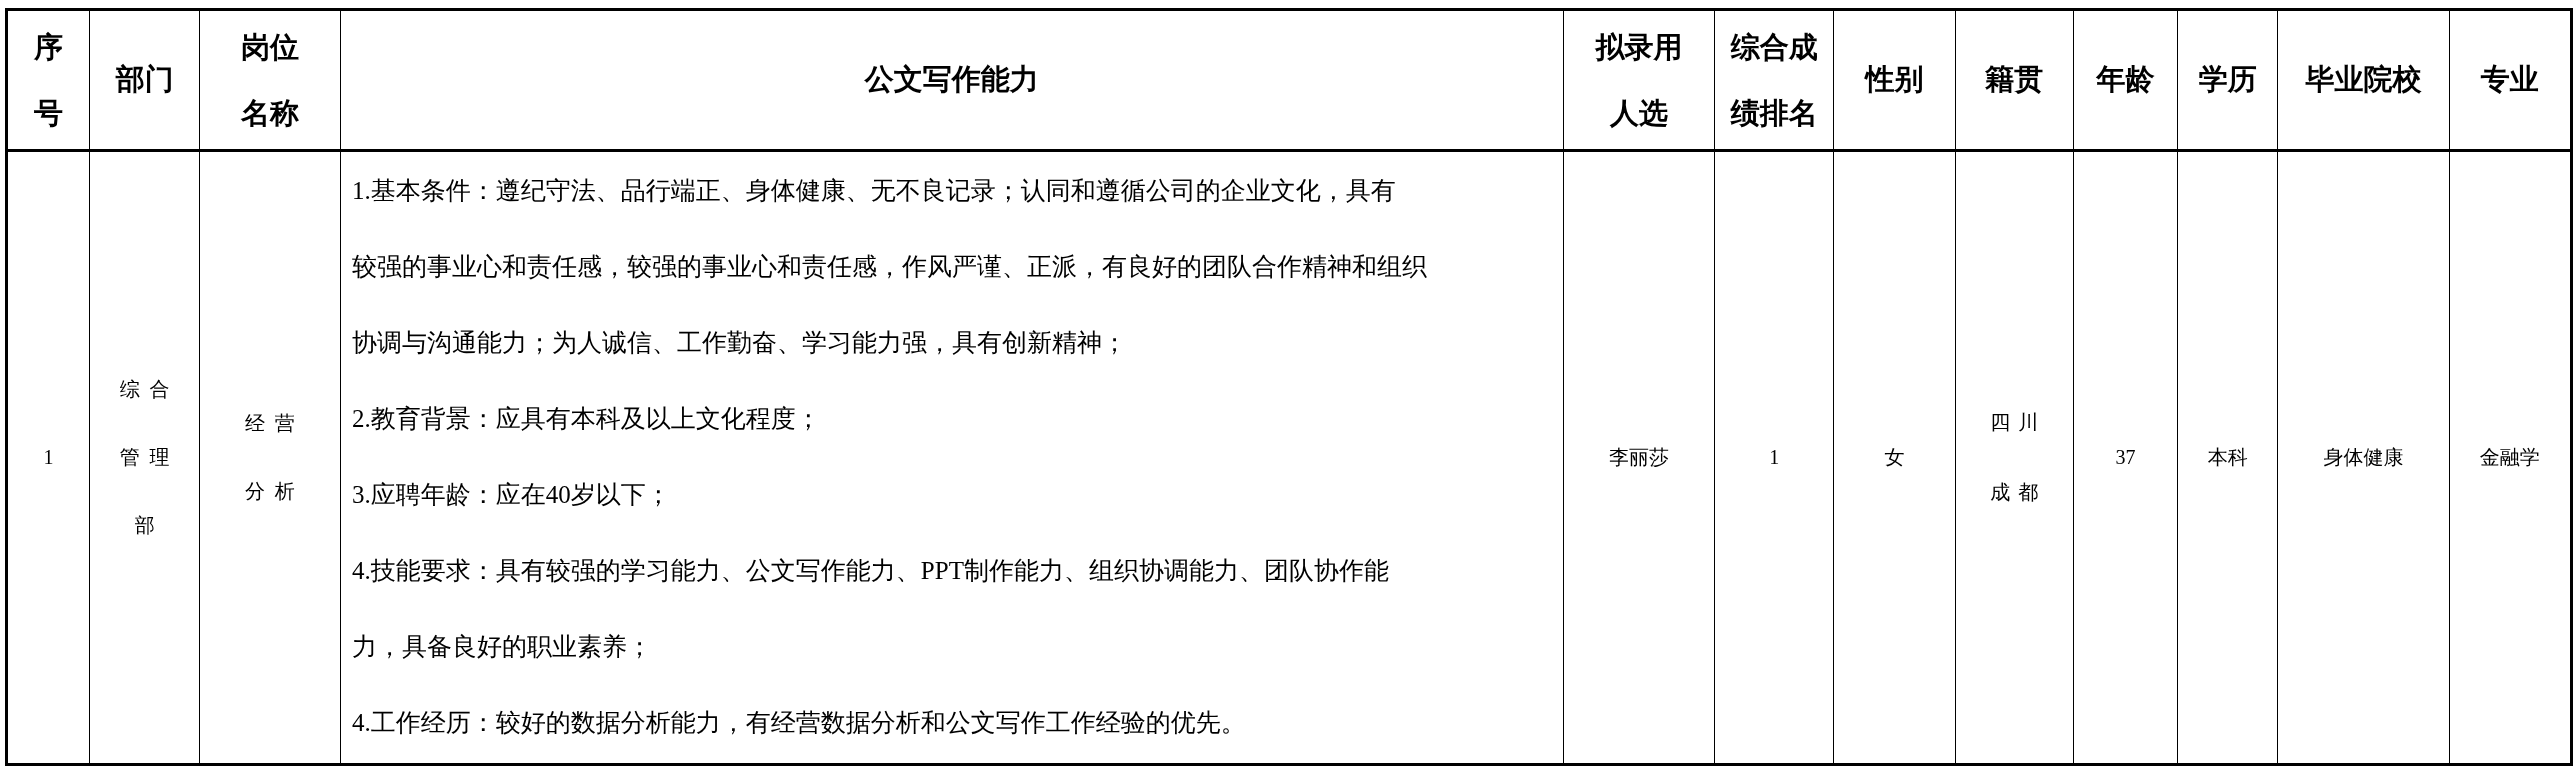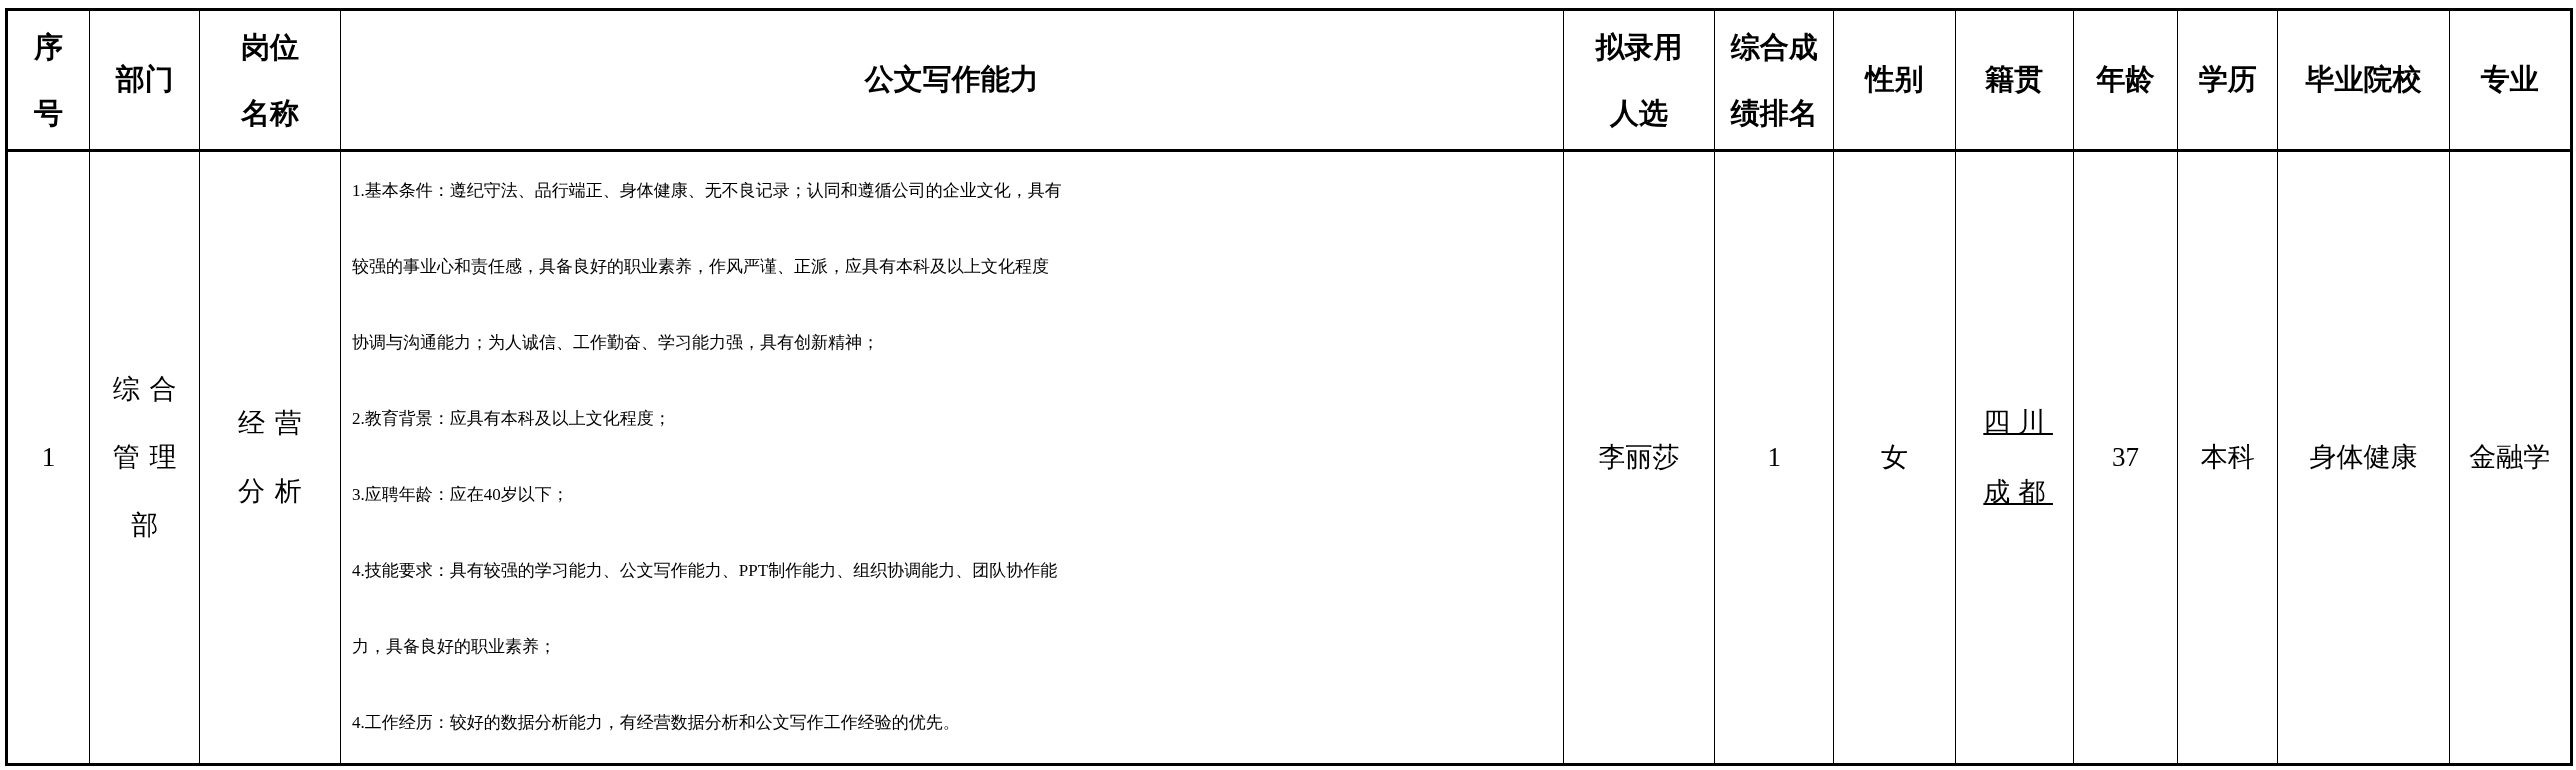--- a/index.html
+++ b/index.html
@@ -54,7 +54,7 @@
     text-align: left;
     vertical-align: middle;
     padding: 0 11.6px;
-    font-size: 17px;
+    font-size: 25px;
   }
   td.req .req-line {
     display: block;

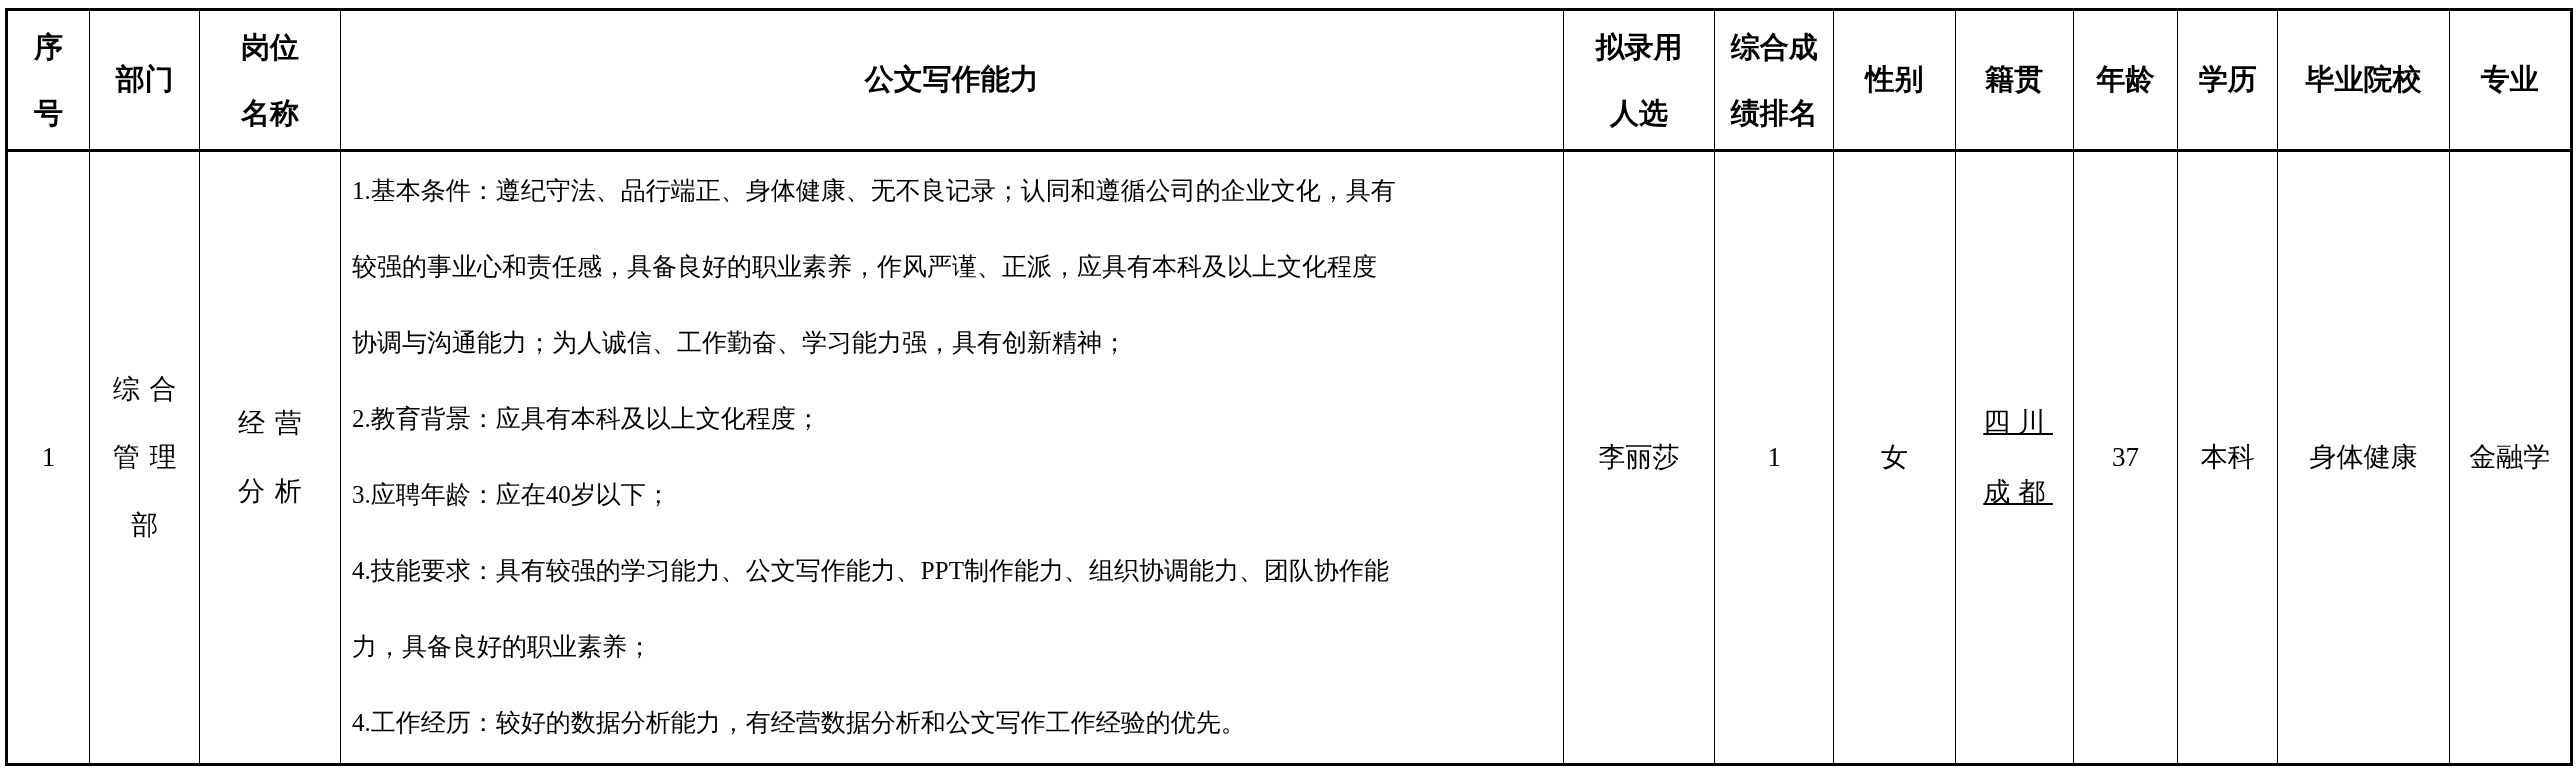--- a/index.html
+++ b/index.html
@@ -151,7 +151,7 @@
         </td>
         <td class="req">
           <span class="req-line">1.基本条件：遵纪守法、品行端正、身体健康、无不良记录；认同和遵循公司的企业文化，具有</span>
-          <span class="req-line">较强的事业心和责任感，具备良好的职业素养，作风严谨、正派，应具有本科及以上文化程度</span>
+          <span class="req-line">较强的事业心和责任感，较强的事业心和责任感，作风严谨、正派，有良好的团队合作精神和组织</span>
           <span class="req-line">协调与沟通能力；为人诚信、工作勤奋、学习能力强，具有创新精神；</span>
           <span class="req-line">2.教育背景：应具有本科及以上文化程度；</span>
           <span class="req-line">3.应聘年龄：应在40岁以下；</span>

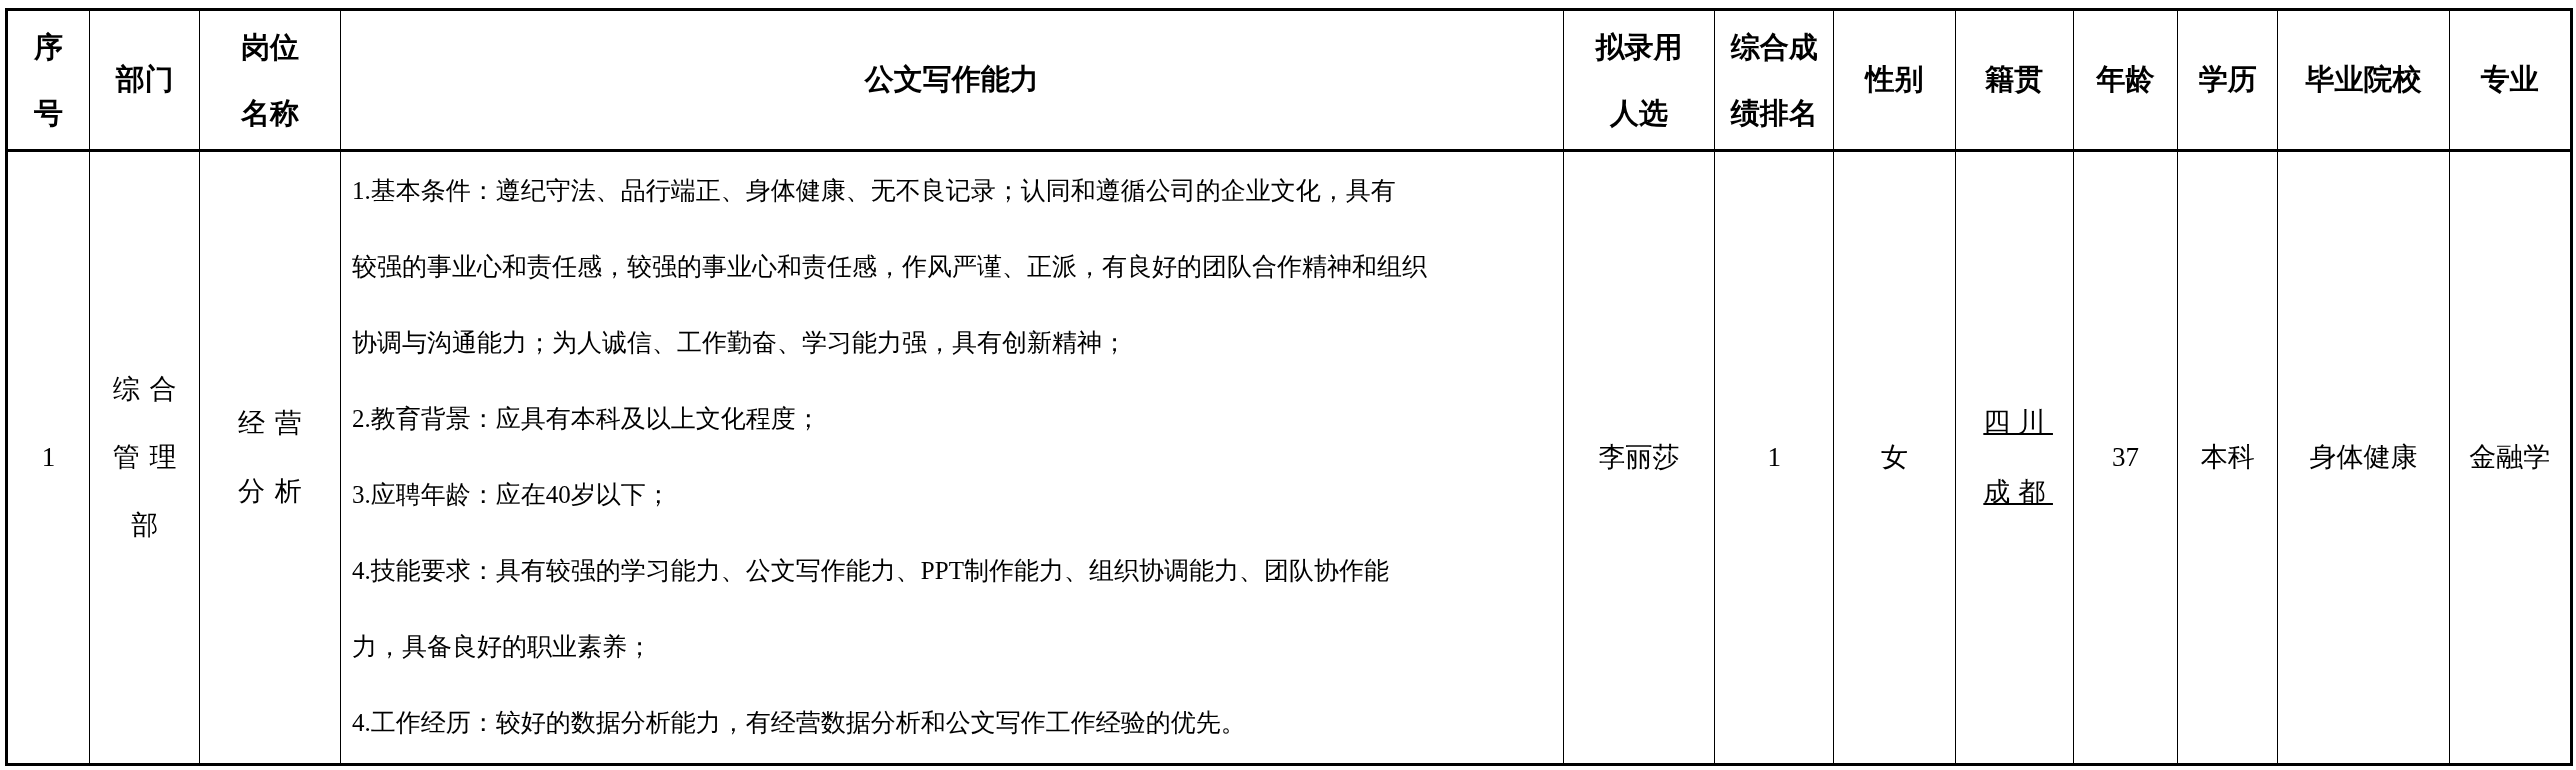--- a/index.html
+++ b/index.html
@@ -39,7 +39,7 @@
     height: 138px;
   }
   tbody td {
-    font-size: 27px;
+    font-size: 20px;
     font-weight: normal;
     height: 611px;
   }

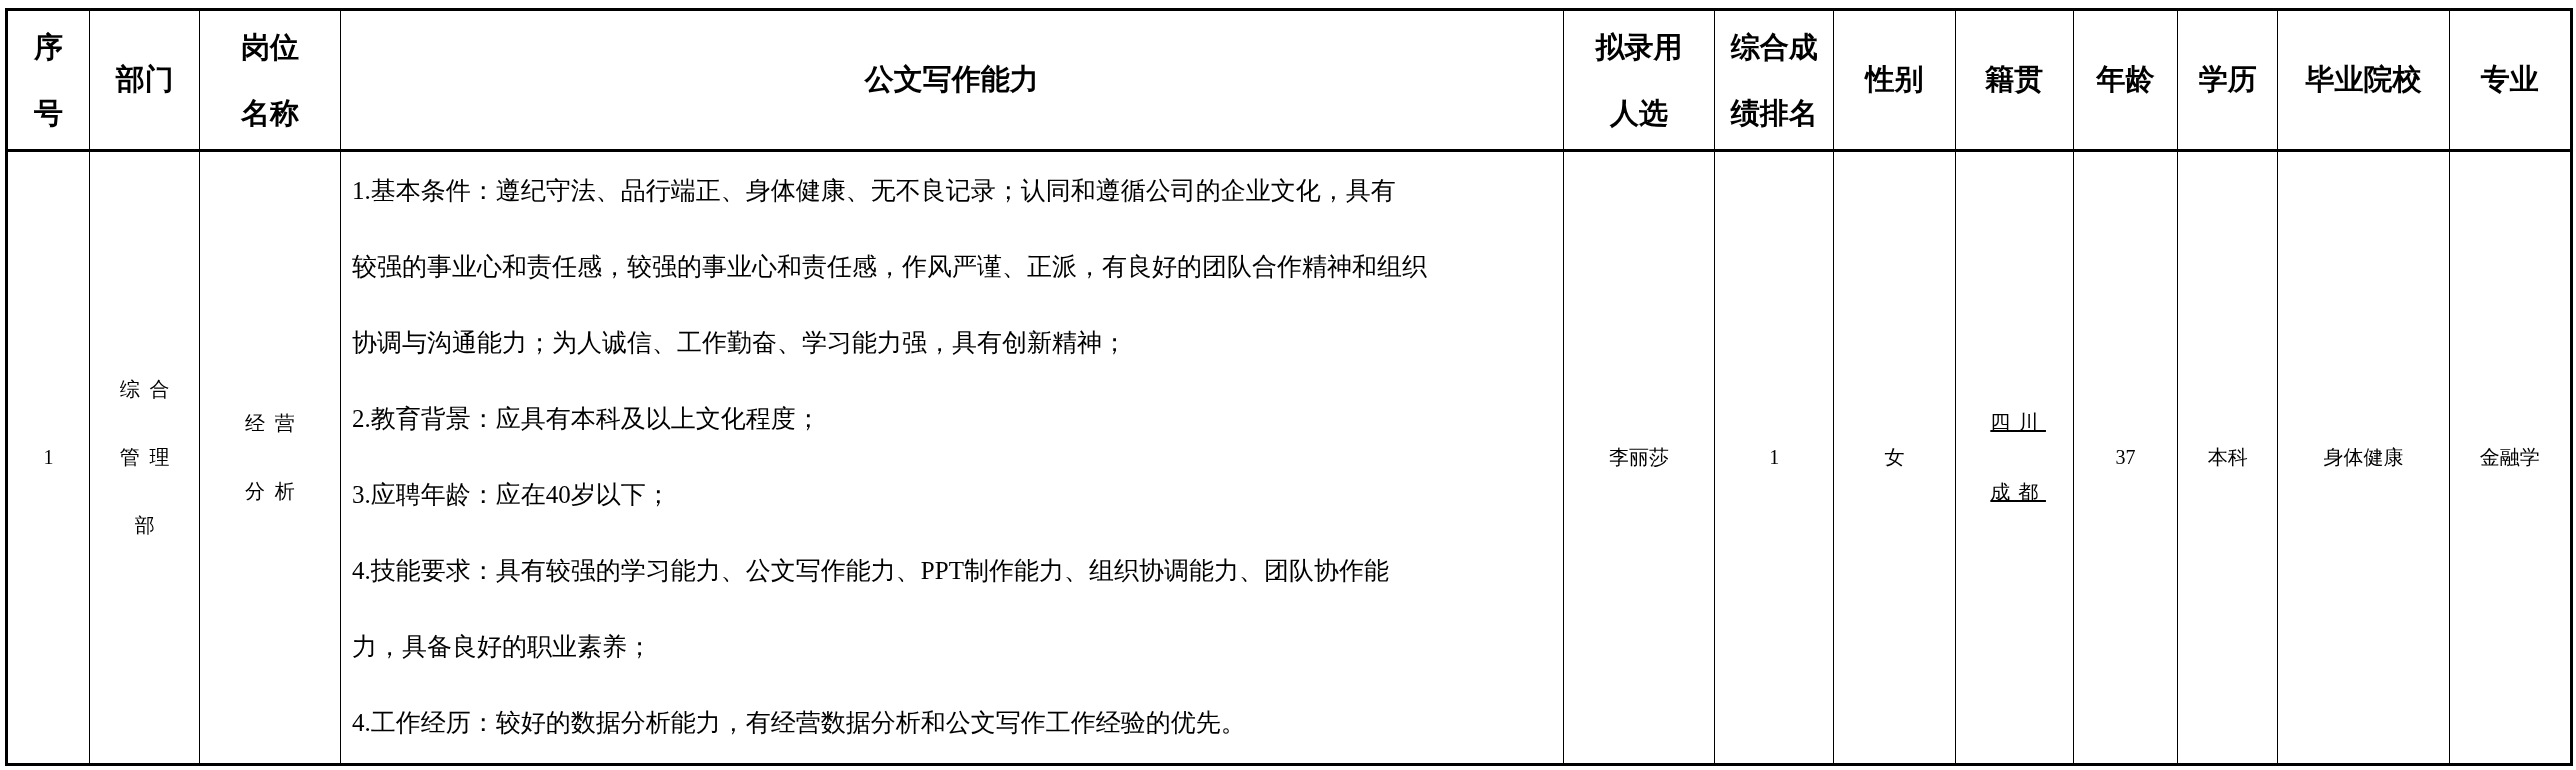--- a/index.html
+++ b/index.html
@@ -48,7 +48,7 @@
   th .stack span { line-height: 66px; }
   td.dept .stack span,
   td.pos  .stack span { line-height: 68px; letter-spacing: 9.7px; margin-right: -9.7px; }
-  td.place .stack span { line-height: 70px; letter-spacing: 7.8px; margin-right: -7.8px; text-decoration: underline; }
+  td.place .stack span { line-height: 70px; letter-spacing: 7.8px; margin-right: -7.8px; }
   
   td.req {
     text-align: left;

